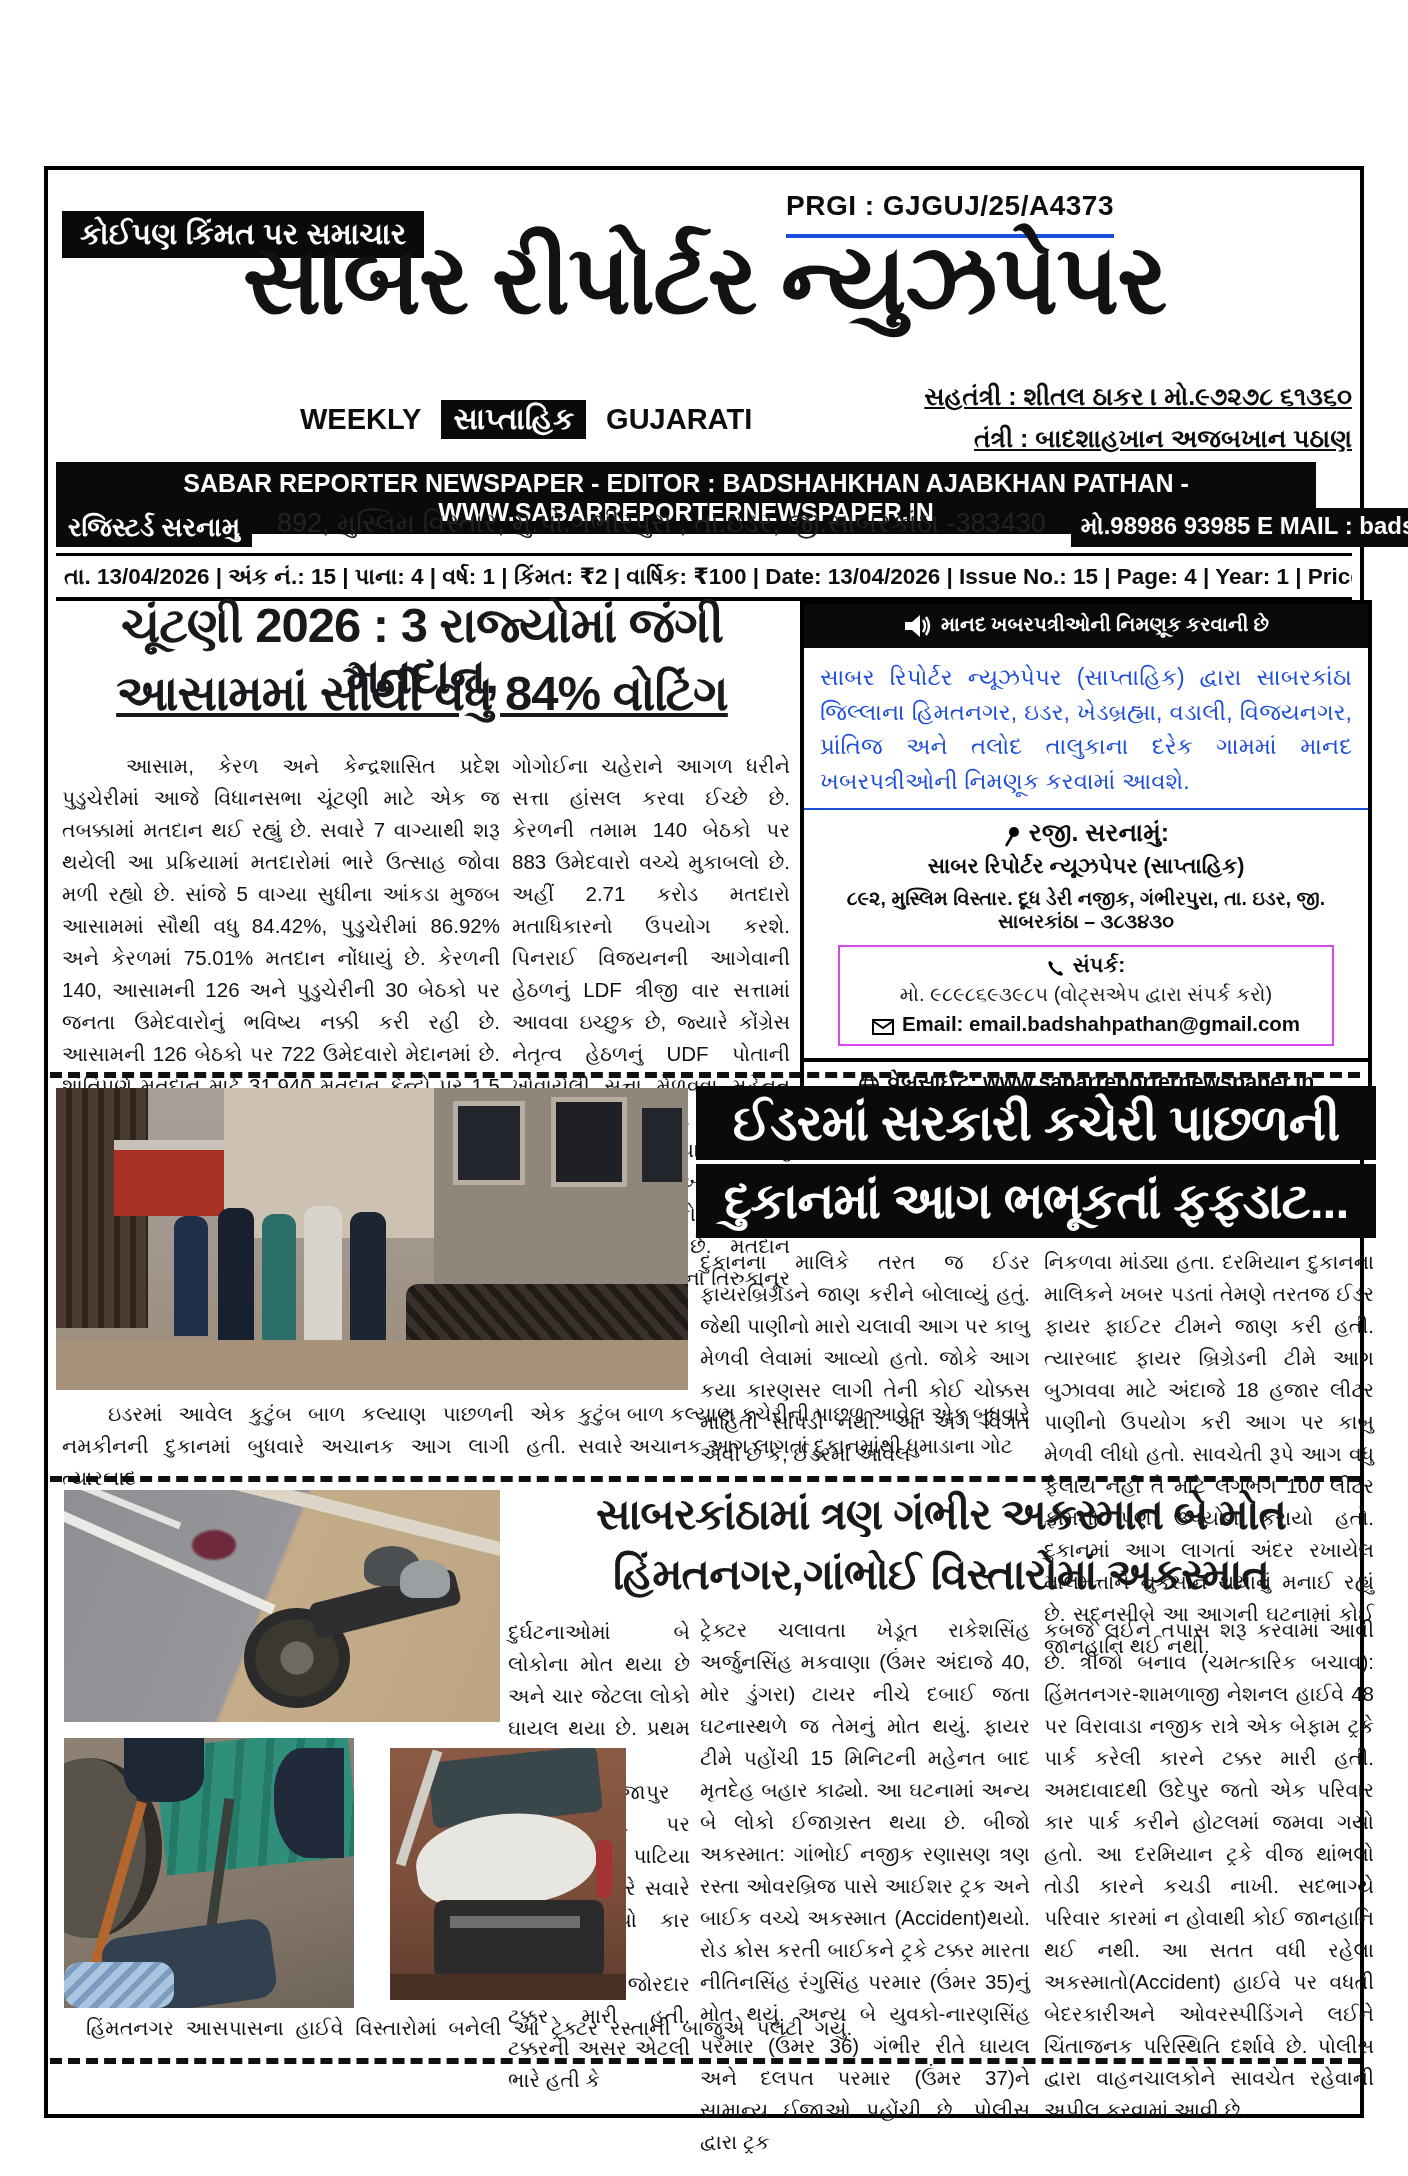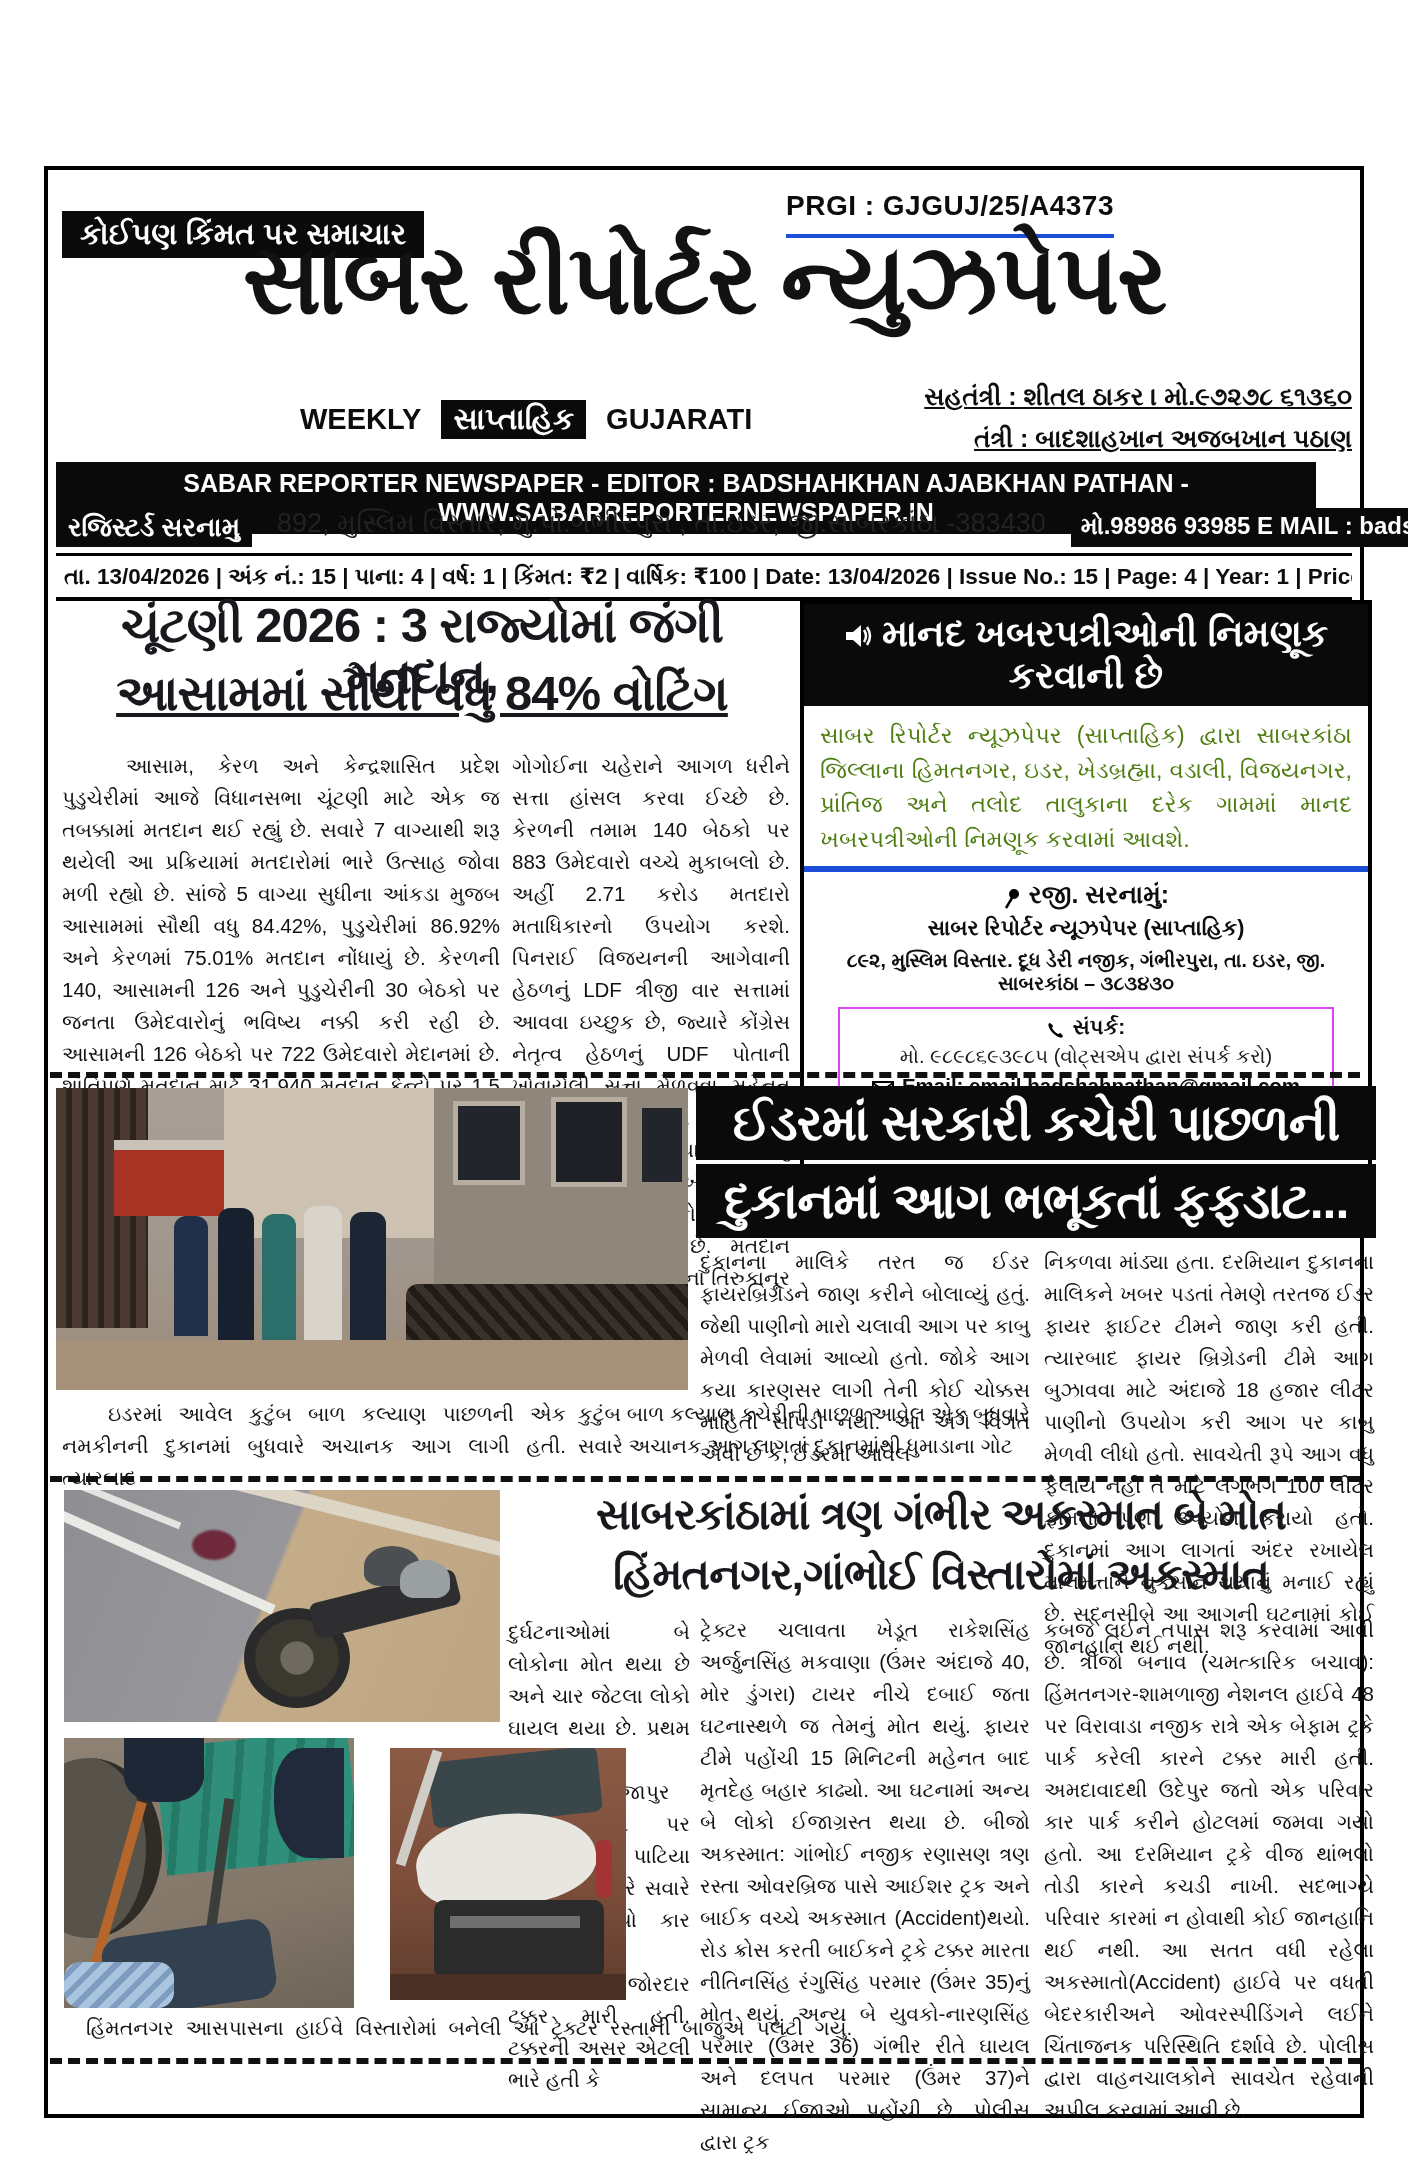--- a/index.html
+++ b/index.html
@@ -60,7 +60,7 @@
   <div class="abs body-txt just" style="left:800px;top:996px;width:572px;">કોંગ્રેસના કાર્યકરો વચ્ચે ઉગ્ર અથડામણ થઈ હતી. ભીડને વિખેરવા માટે પોલીસે લાઠીચાર્જ કરવો પડ્યો હતો, જોકે આ ઘટનાથી મતદાન પ્રક્રિયા પર કોઈ અસર પડી નથી.</div>
 
   <div class="abs" style="left:800px;top:600px;width:572px;border:4px solid #000;box-sizing:border-box;background:#fff;">
-    <div class="blackbox bold center" style="padding:9px 4px;font-size:37px;">
+    <div class="blackbox bold center" style="padding:9px 4px;font-size:20px;font-family:Liberation Serif, serif;">
       <svg class="ic" width="30" height="26" viewBox="0 0 30 26">
         <polygon points="2,9 9,9 17,2 17,24 9,17 2,17" fill="#fff"></polygon>
         <path d="M20 7 Q24 13 20 19" stroke="#fff" stroke-width="2.5" fill="none"></path>

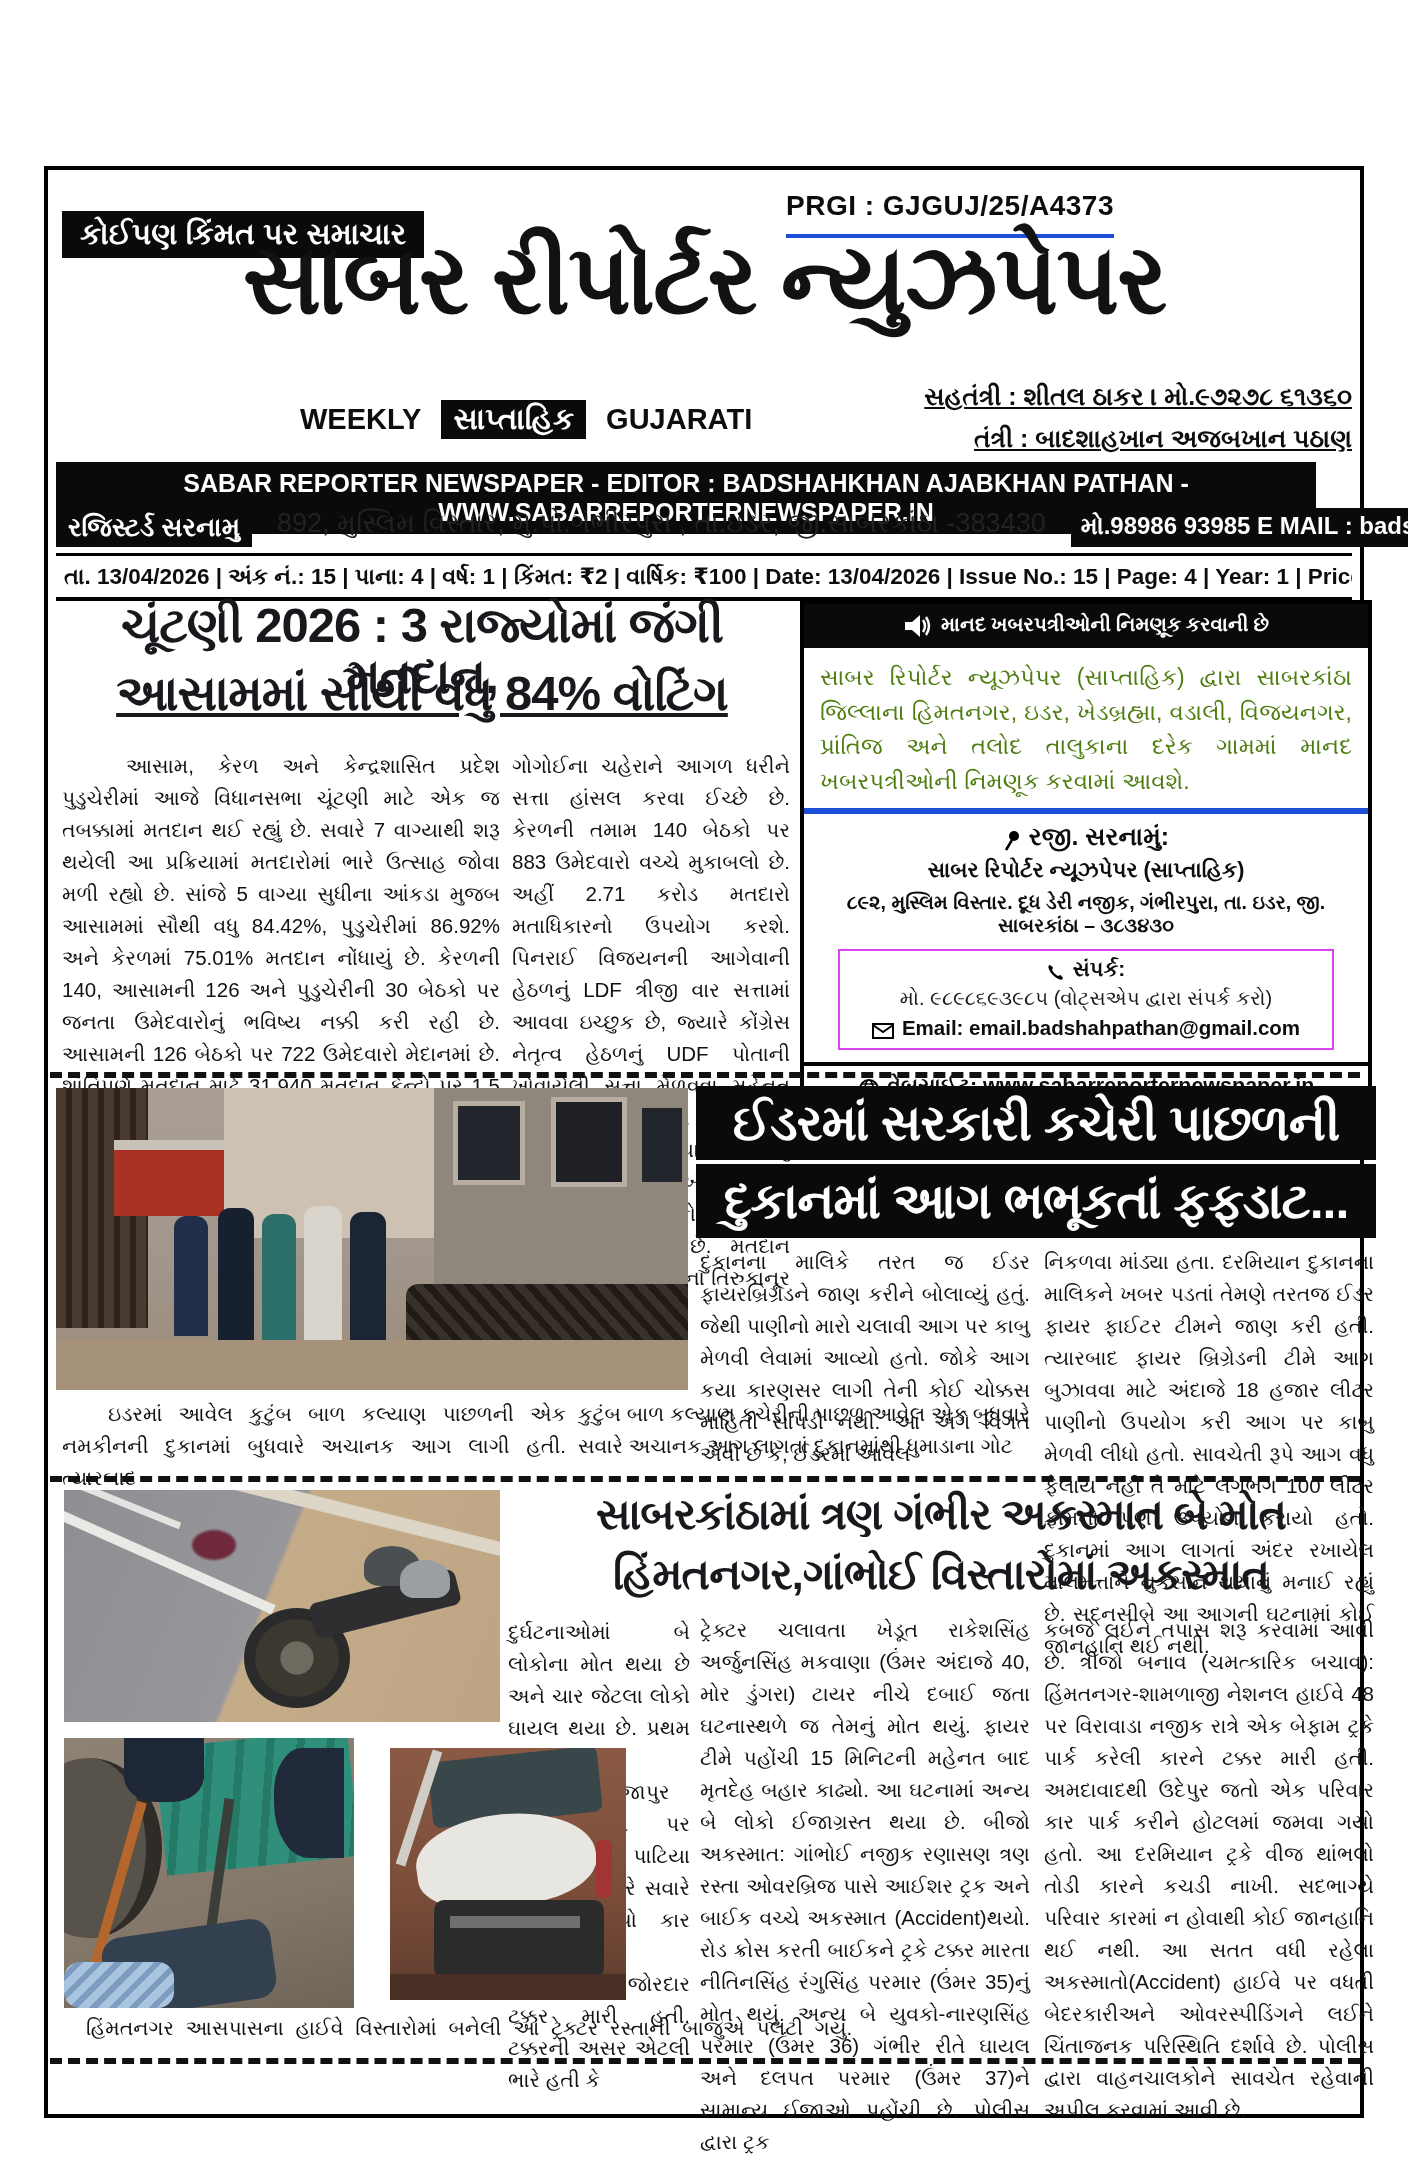--- a/index.html
+++ b/index.html
@@ -67,7 +67,7 @@
         <path d="M23 4 Q29 13 23 22" stroke="#fff" stroke-width="2.5" fill="none"></path>
       </svg><span>માનદ ખબરપત્રીઓની નિમણૂક કરવાની છે</span>
     </div>
-    <div class="just" style="padding:12px 16px 10px 16px;font-size:23px;line-height:1.5;color:#4d7c0f;border-bottom:6px solid #1d4ed8;">સાબર રિપોર્ટર ન્યૂઝપેપર (સાપ્તાહિક) દ્વારા સાબરકાંઠા જિલ્લાના હિમતનગર, ઇડર, ખેડબ્રહ્મા, વડાલી, વિજયનગર, પ્રાંતિજ અને તલોદ તાલુકાના દરેક ગામમાં માનદ ખબરપત્રીઓની નિમણૂક કરવામાં આવશે.</div>
+    <div class="just" style="padding:12px 16px 10px 16px;font-size:23px;line-height:1.5;color:#1d4ed8;border-bottom:2px solid #1d4ed8;">સાબર રિપોર્ટર ન્યૂઝપેપર (સાપ્તાહિક) દ્વારા સાબરકાંઠા જિલ્લાના હિમતનગર, ઇડર, ખેડબ્રહ્મા, વડાલી, વિજયનગર, પ્રાંતિજ અને તલોદ તાલુકાના દરેક ગામમાં માનદ ખબરપત્રીઓની નિમણૂક કરવામાં આવશે.</div>
     <div class="center" style="padding-top:8px;">
       <svg class="ic" width="18" height="22" viewBox="0 0 18 22">
         <circle cx="11" cy="6" r="5" fill="#000"></circle>

